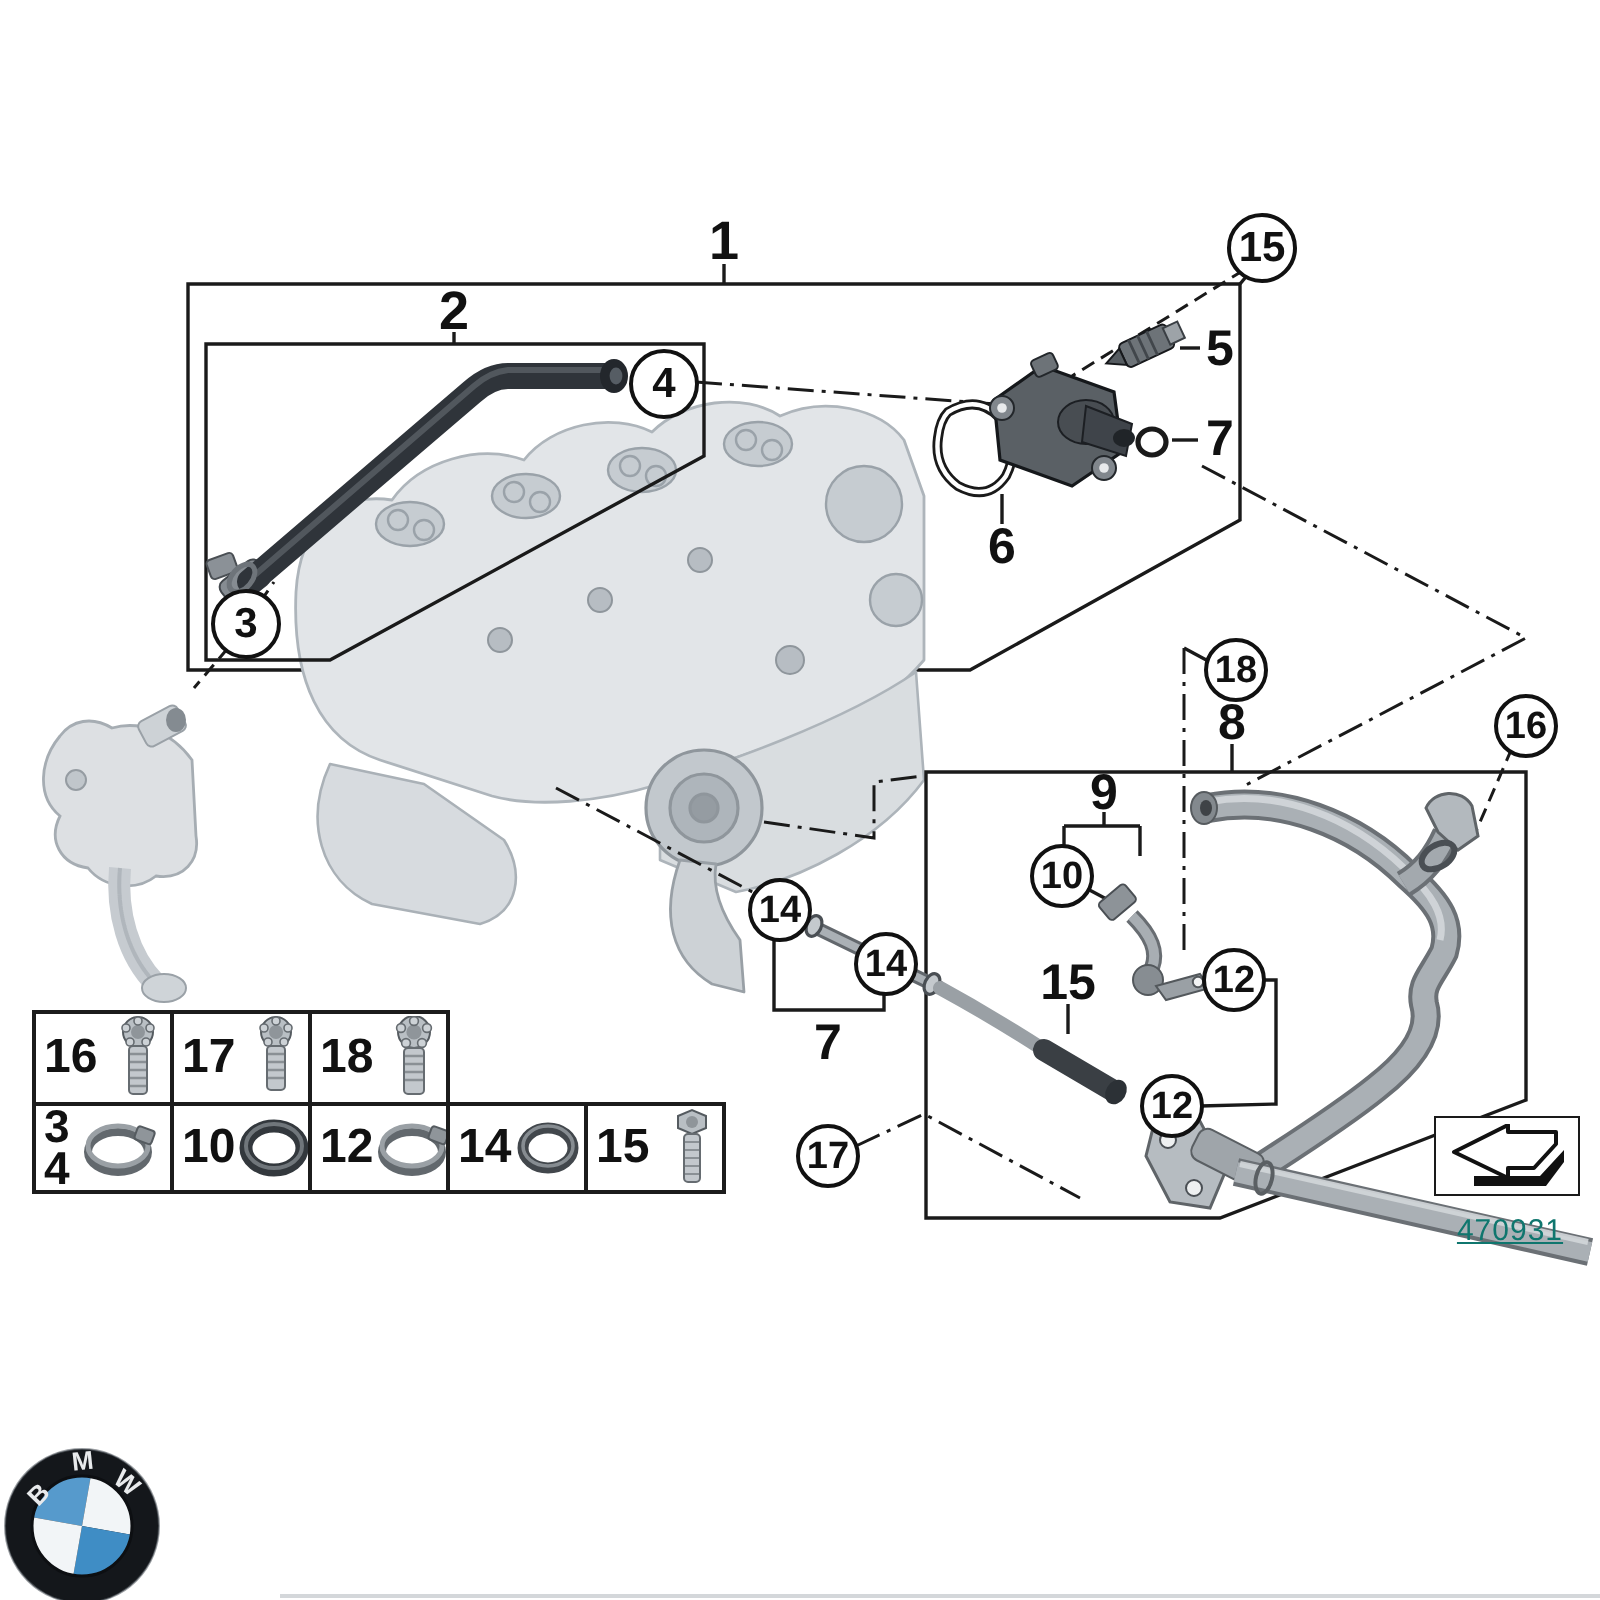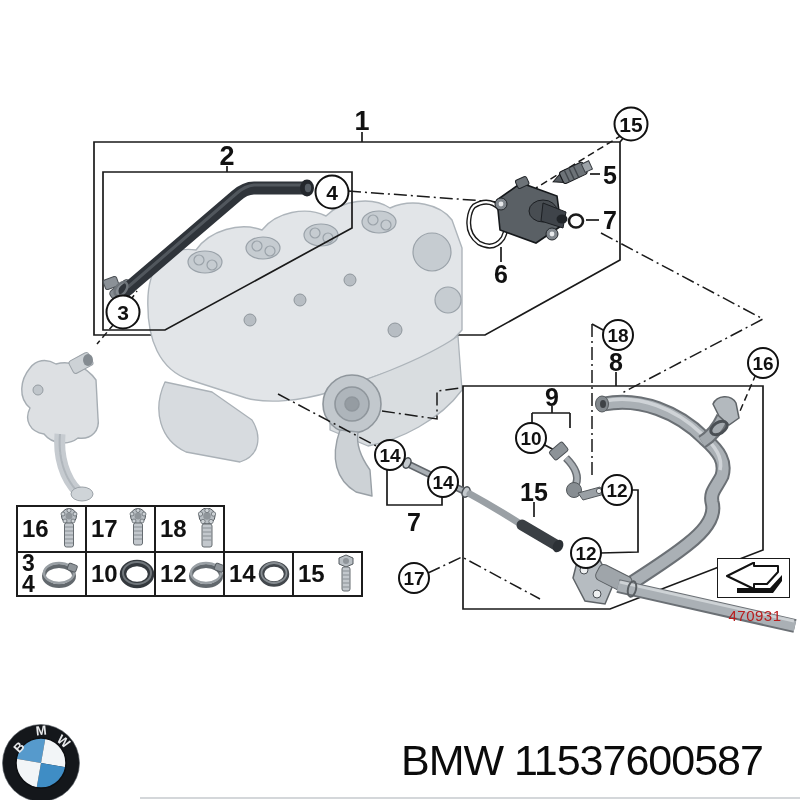--- a/index.html
+++ b/index.html
@@ -30,7 +30,7 @@
   .arrowbox{position:absolute;left:717px;top:558px;width:73px;height:40px;border:1.7px solid #1a1a1a;
             box-sizing:border-box;background:#fff;z-index:6;display:flex;align-items:center;justify-content:center;}
   .drawnum{position:absolute;left:755px;top:607px;transform:translateX(-50%);font-size:15px;
-           color:#b91c1c;letter-spacing:.5px;z-index:6;}
+           color:#0f766e;letter-spacing:.5px;z-index:6;text-decoration:underline;}
   
   .ptext{position:absolute;left:401px;top:736px;font-size:43px;color:#0b0b0b;z-index:6;
          letter-spacing:-1px;white-space:nowrap;}

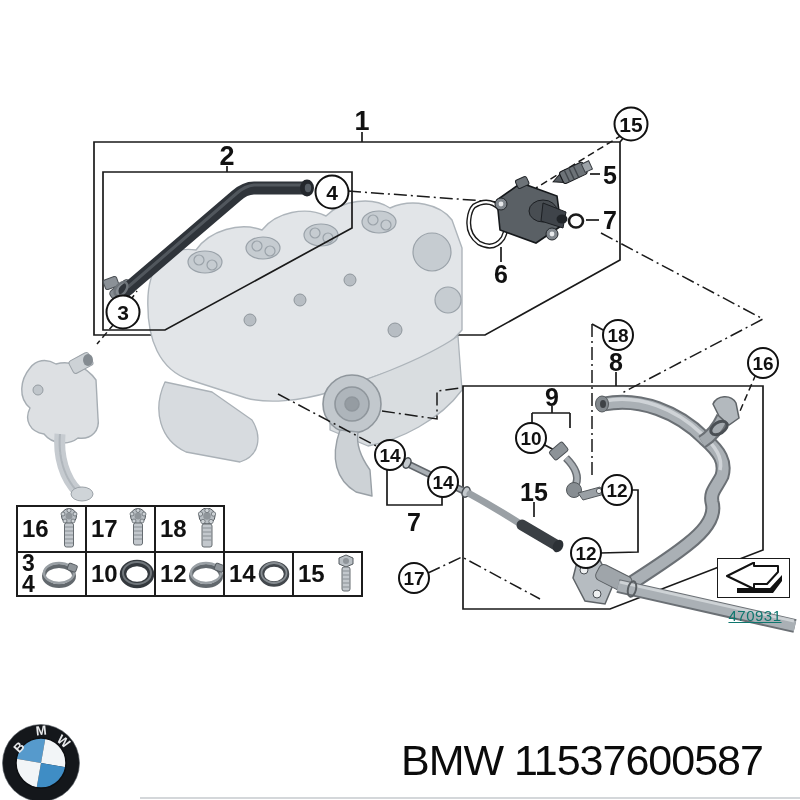--- a/index.html
+++ b/index.html
@@ -362,7 +362,6 @@
   </svg>
     </span>
 
-  <div class="ptext"><span>BMW</span> <span>11537600587</span></div>
 
 </div>
 

